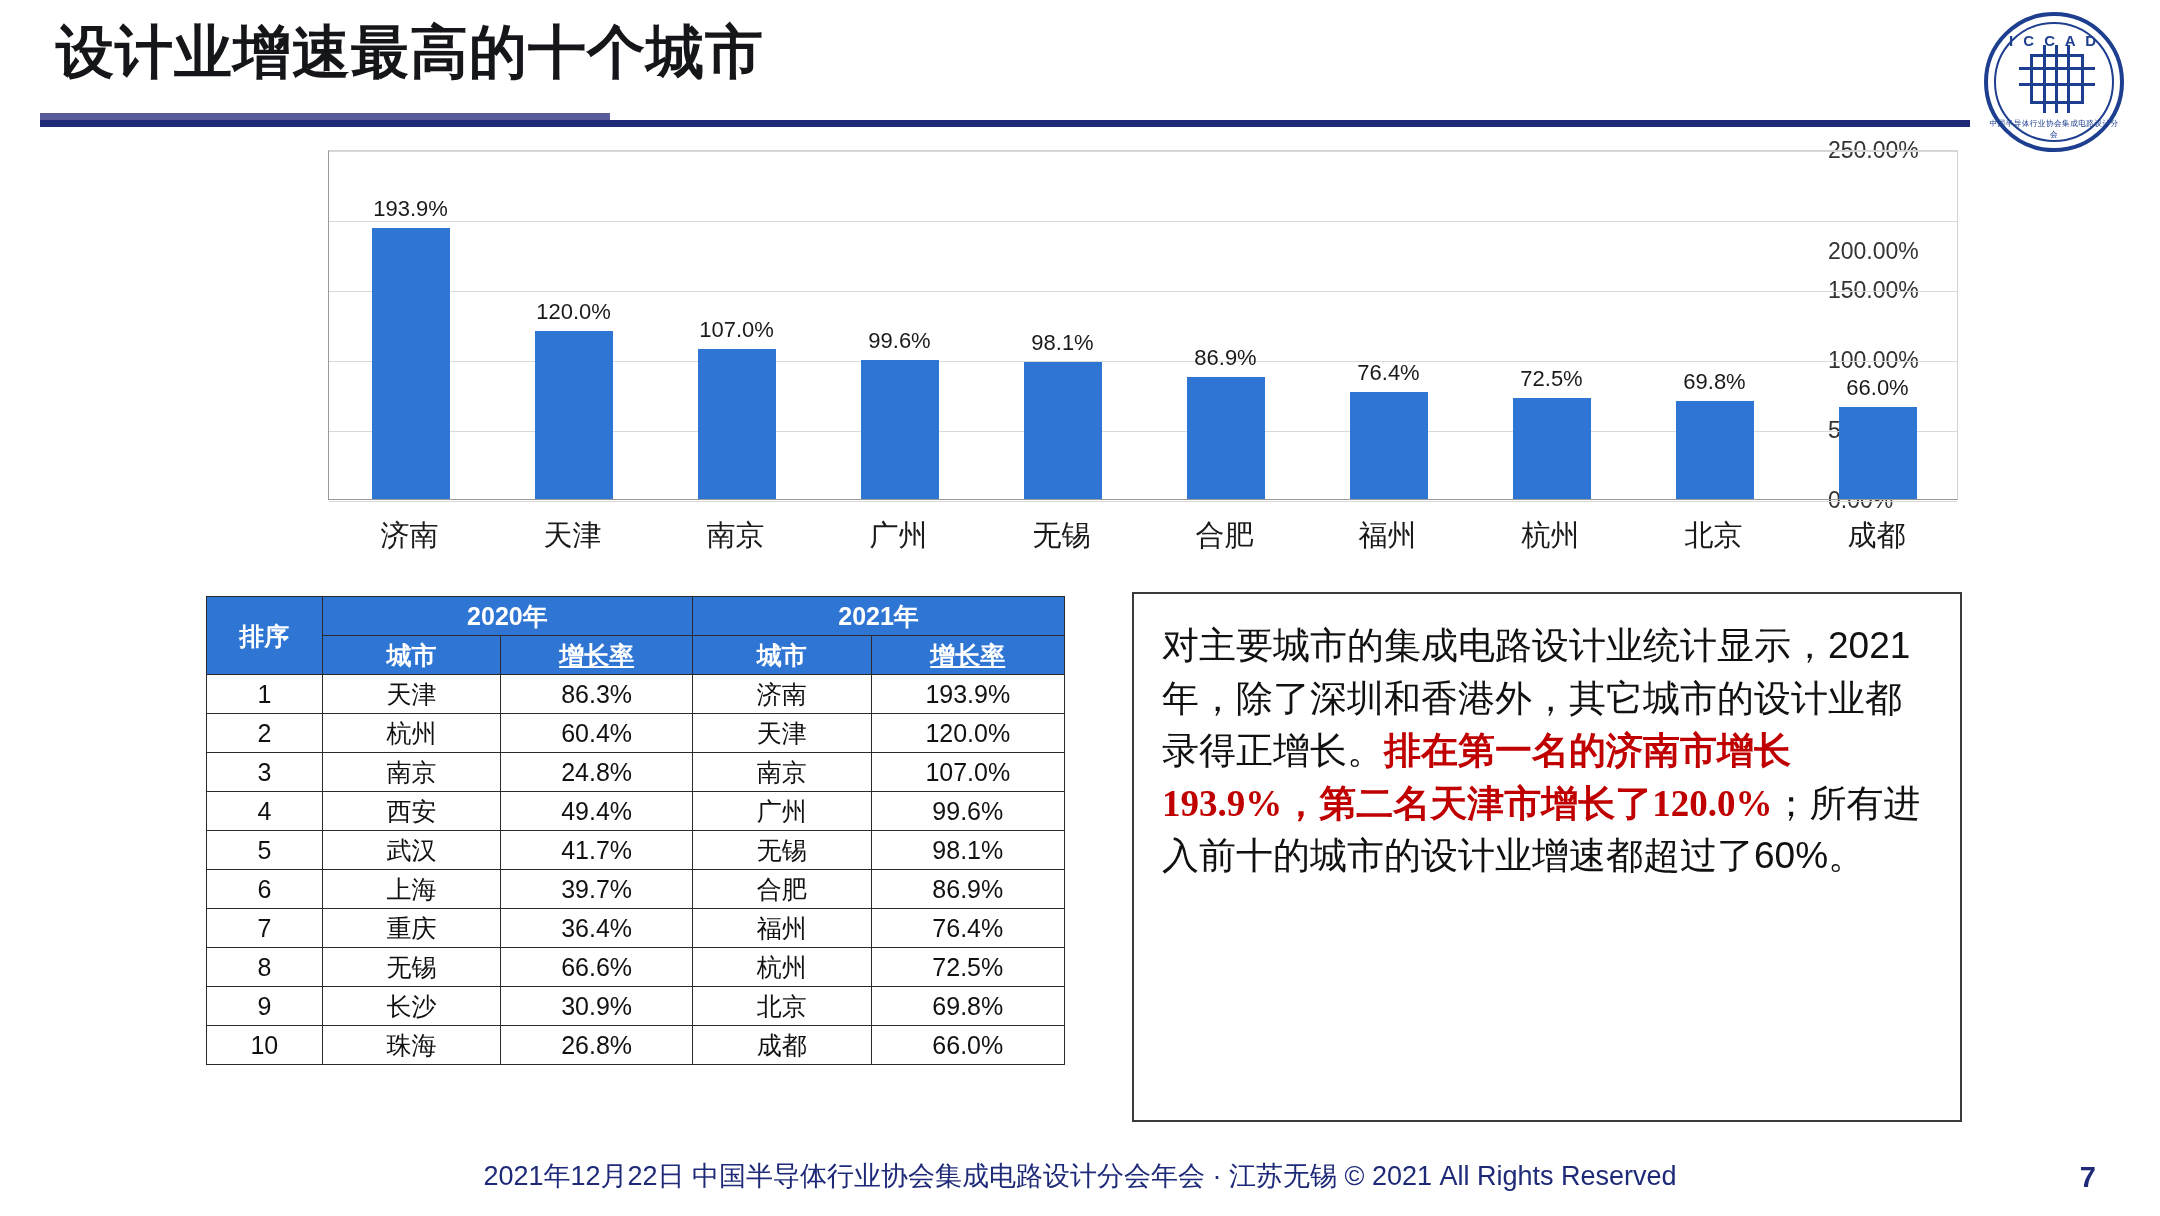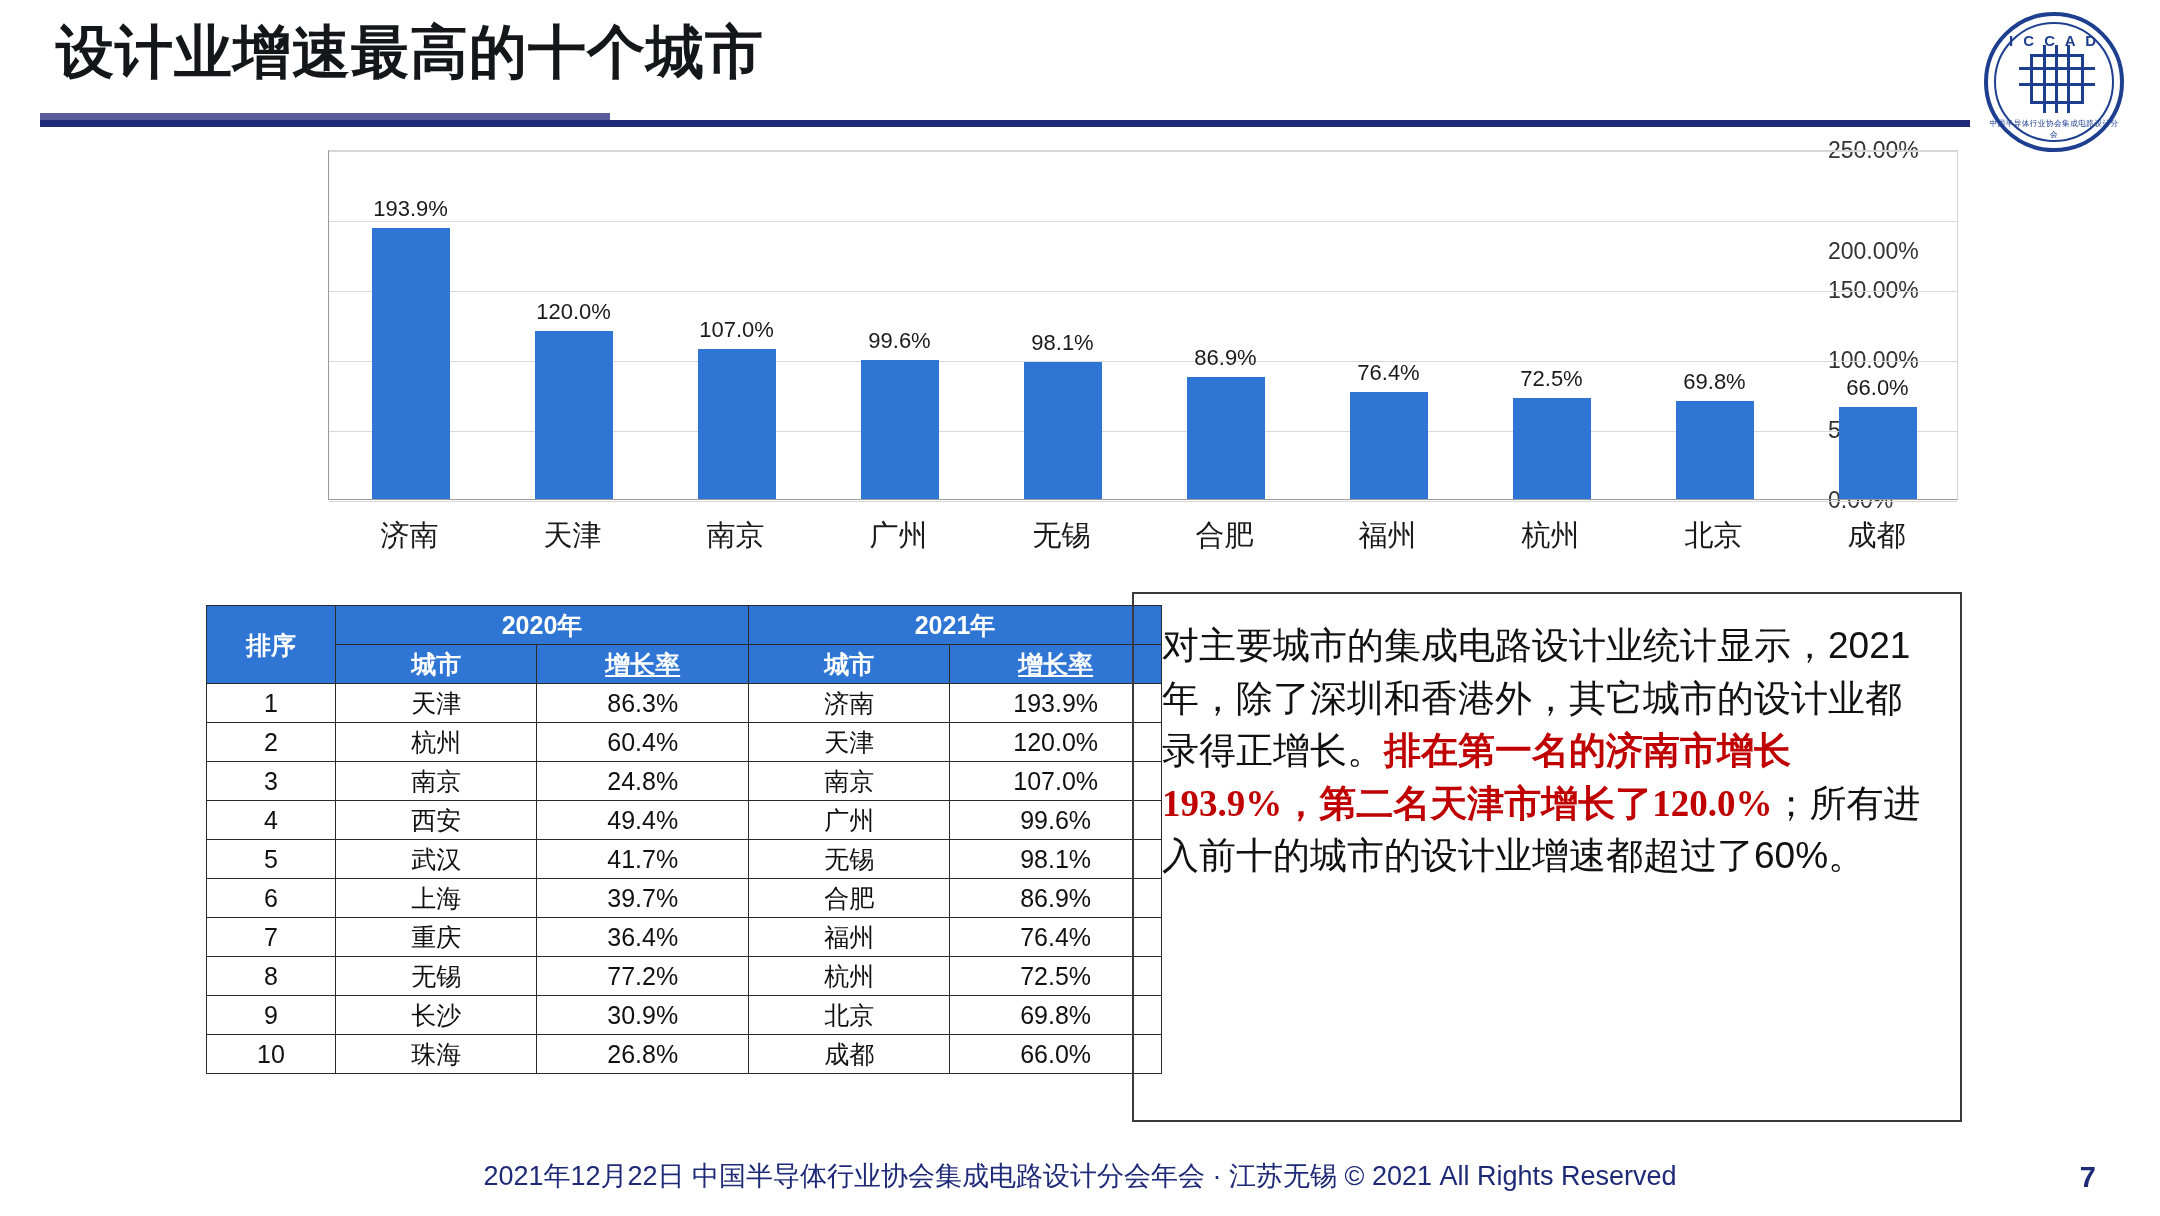--- a/index.html
+++ b/index.html
@@ -176,11 +176,10 @@
     position: absolute;
     left: 206px;
     top: 596px;
-    width: 956px;
+    width: 859px;
     border-collapse: collapse;
     font-size: 25px;
     background: #fff;
-    margin-top: 9px;
   }
   #data-table th, #data-table td {
     border: 1px solid #2a2a2a;

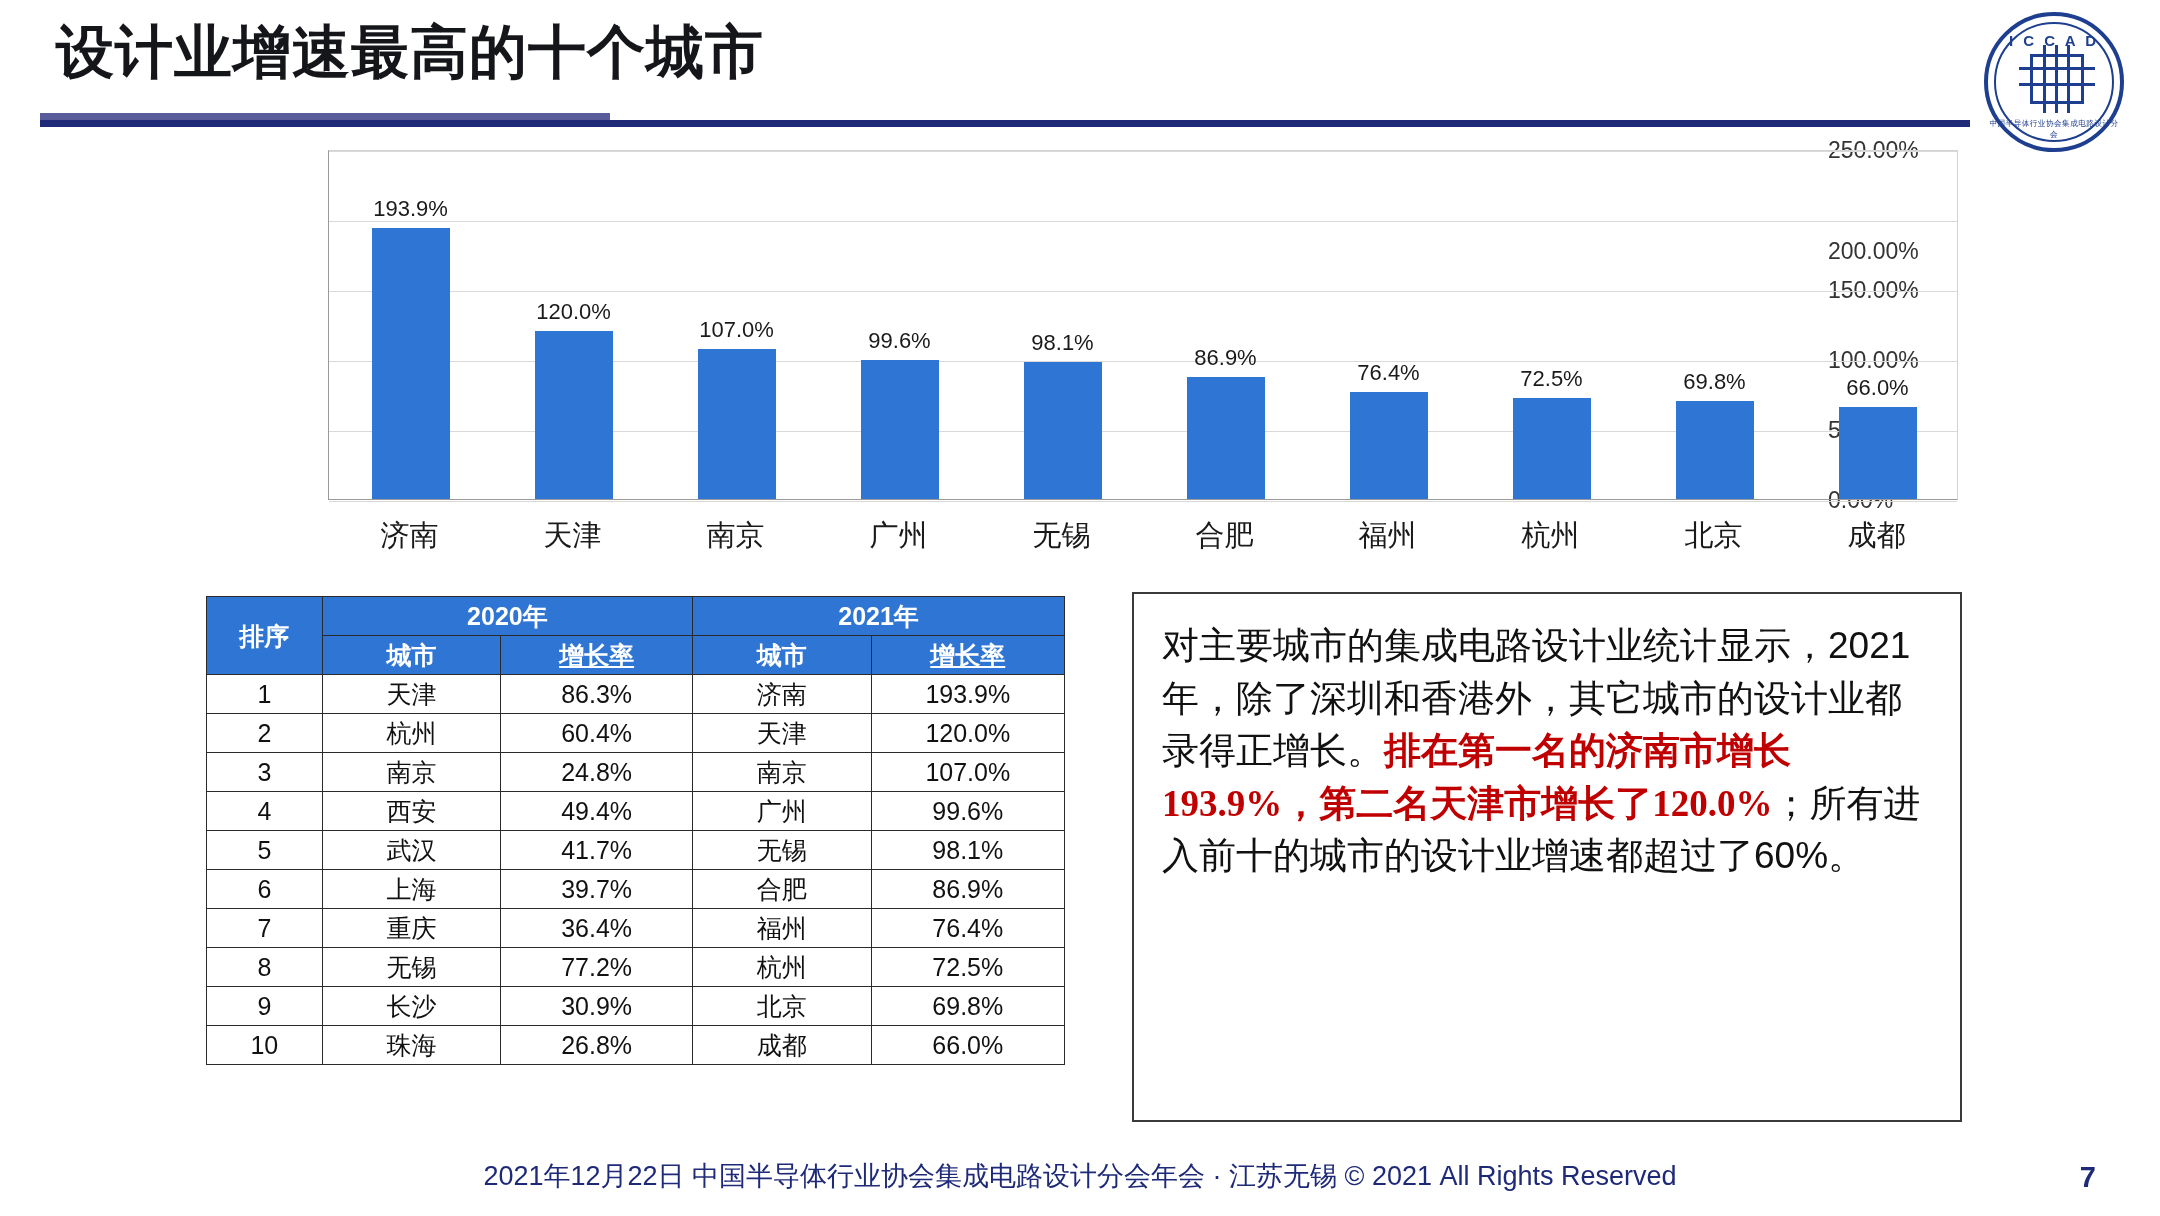--- a/index.html
+++ b/index.html
@@ -376,7 +376,7 @@
       <tr>
         <td>8</td>
         <td>无锡</td>
-        <td>77.2%</td>
+        <td>66.6%</td>
         <td>杭州</td>
         <td>72.5%</td>
       </tr>

